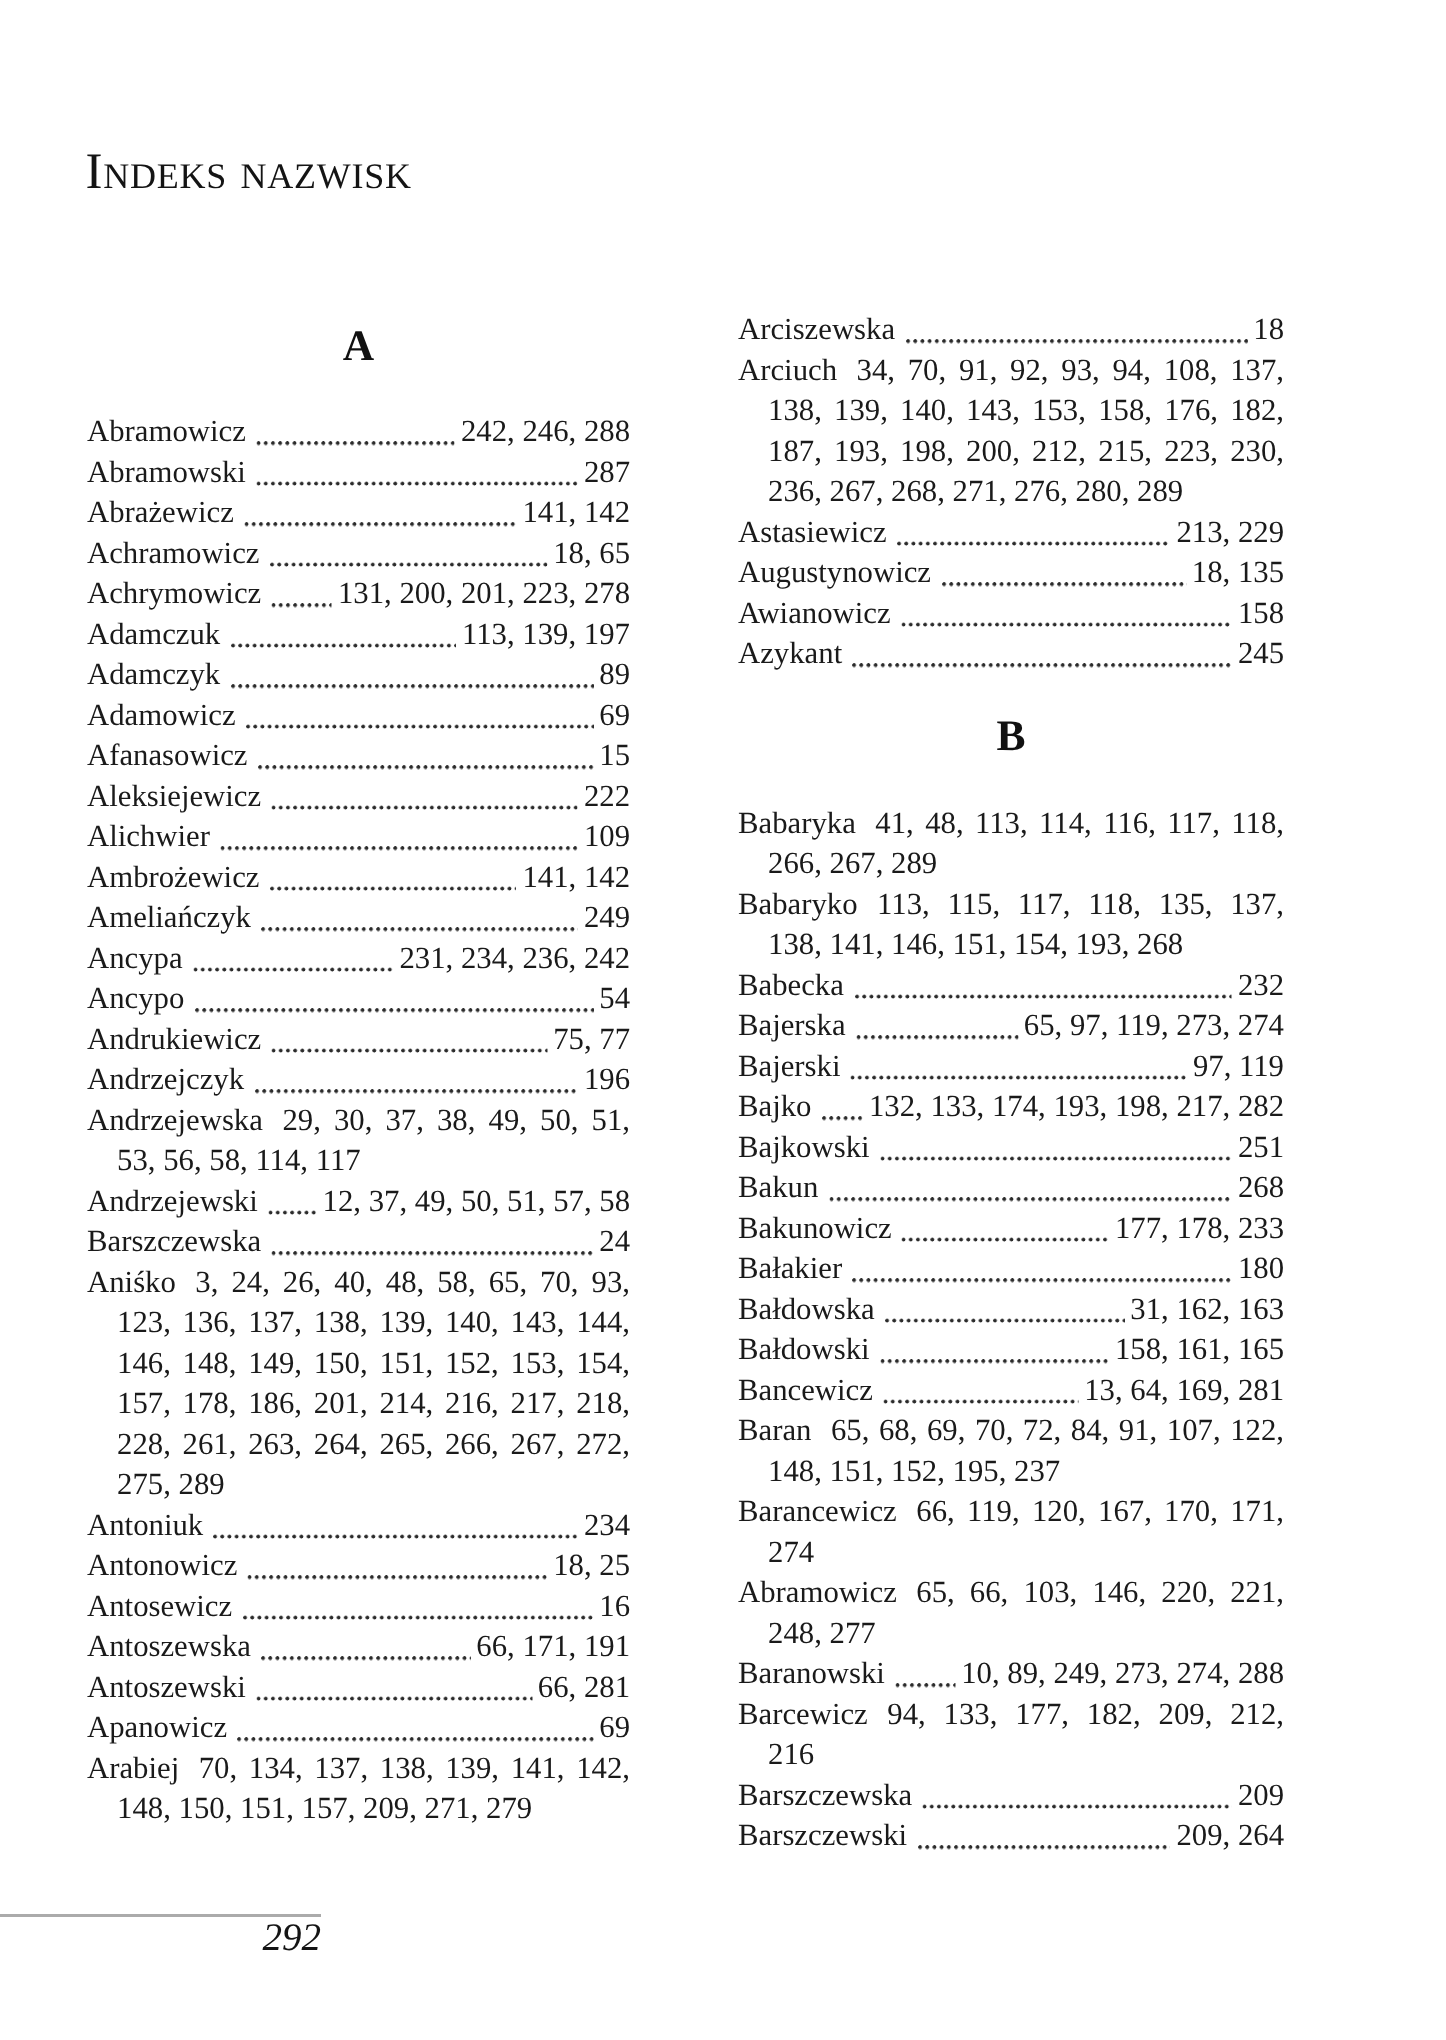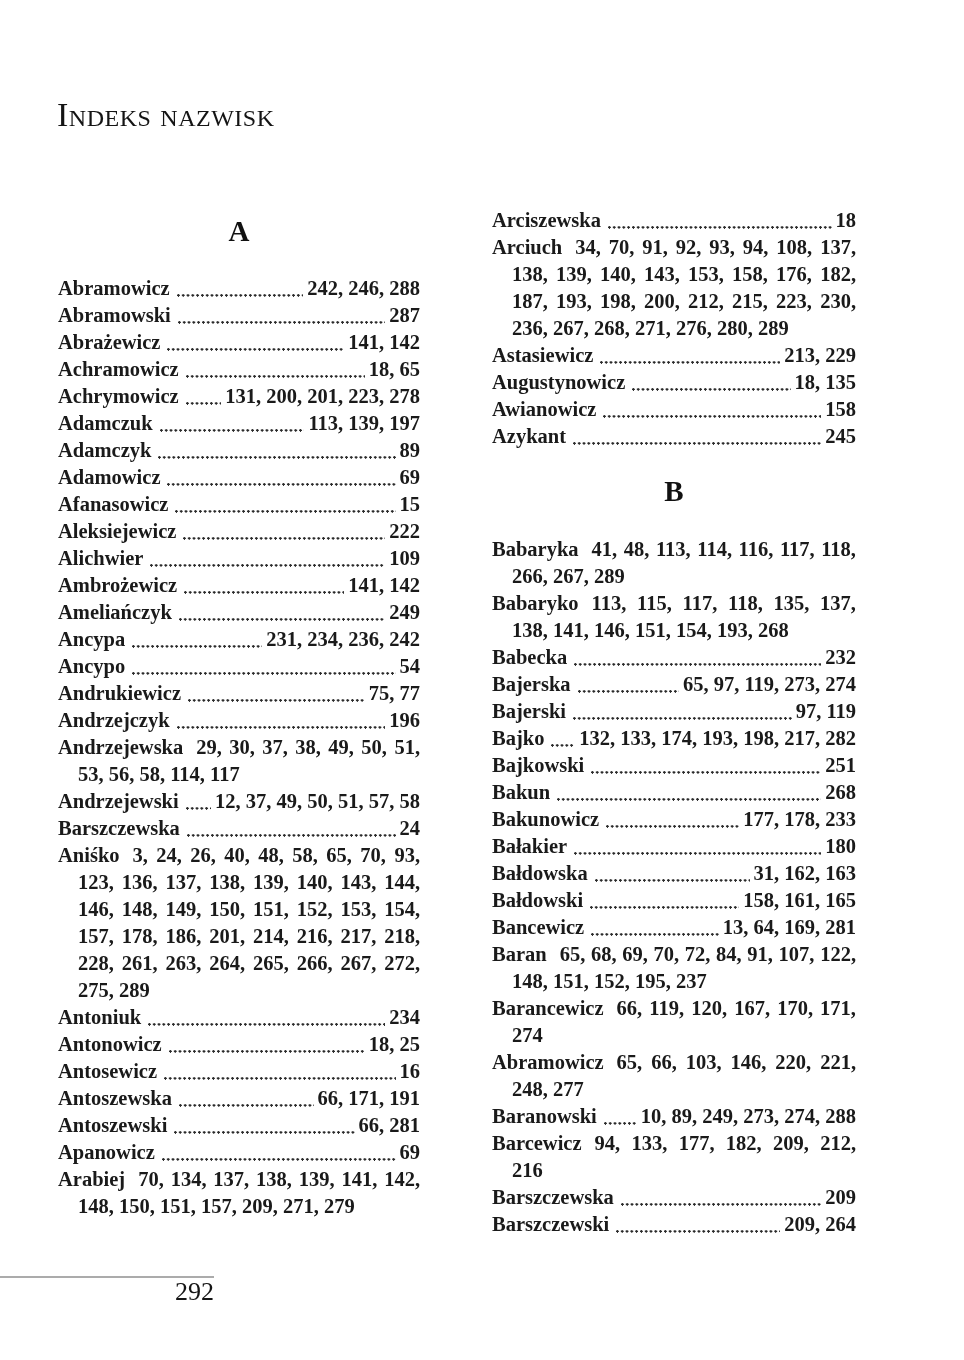--- a/index.html
+++ b/index.html
@@ -52,7 +52,6 @@
   }
   .entry {
     margin: 0;
-    font-weight: bold;
   }
   .leader-row {
     display: flex;

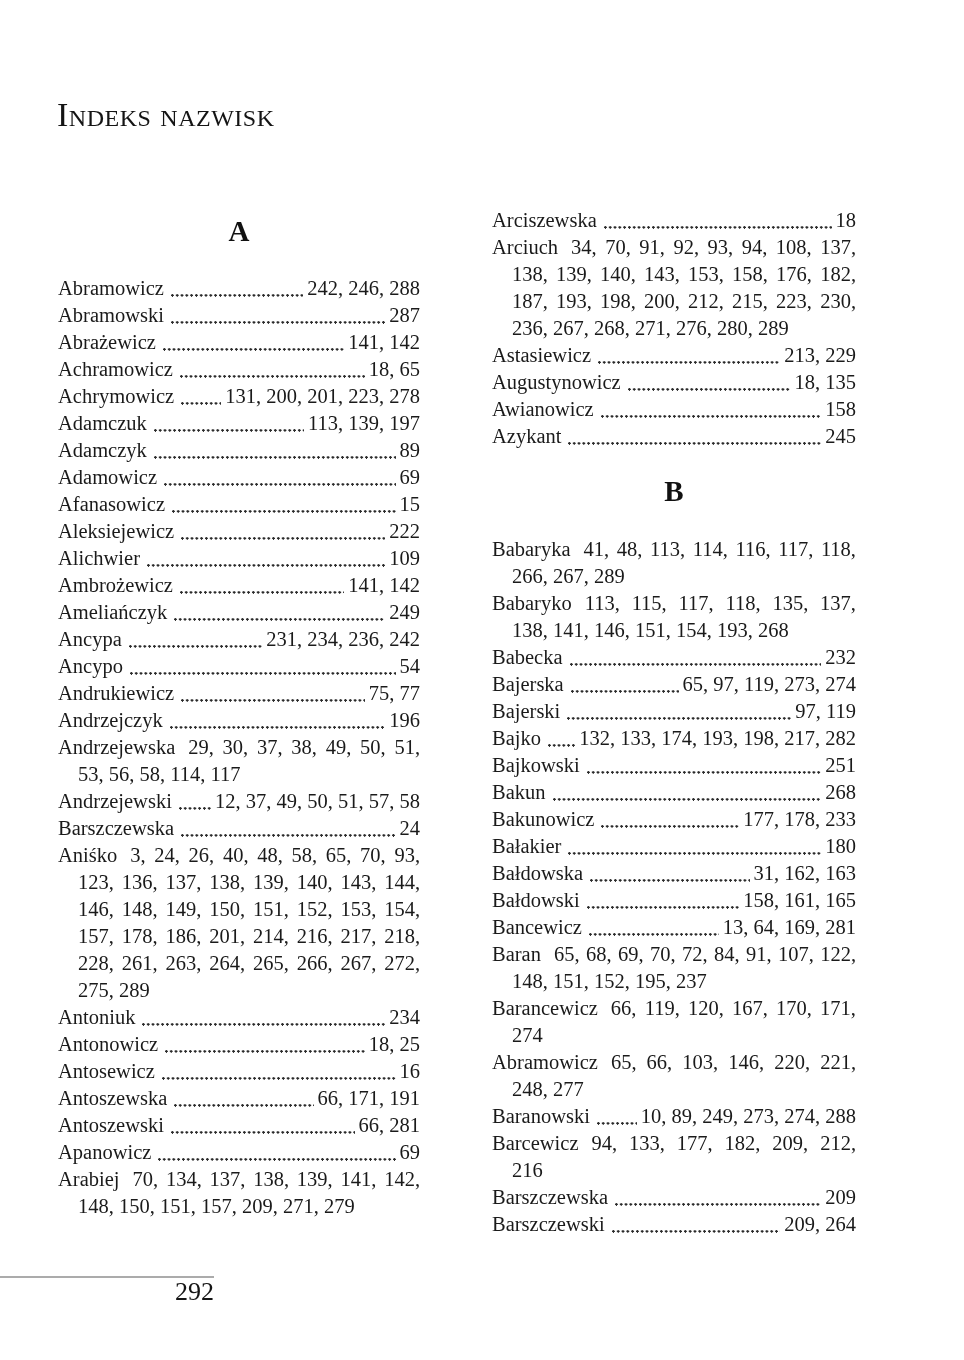--- a/index.html
+++ b/index.html
@@ -97,6 +97,7 @@
     font-size: 26px;
     line-height: 30px;
     color: #141414;
+    font-style: italic;
   }
 </style>
 </head>

